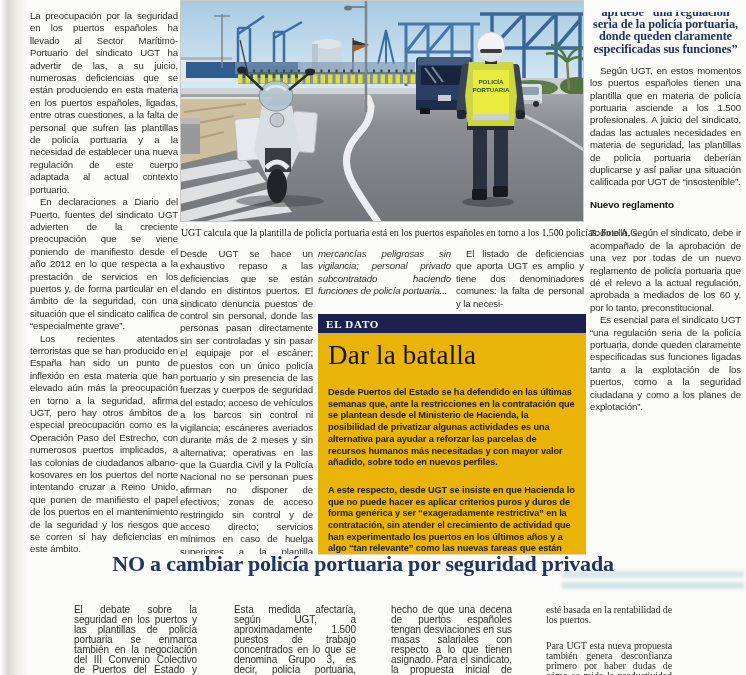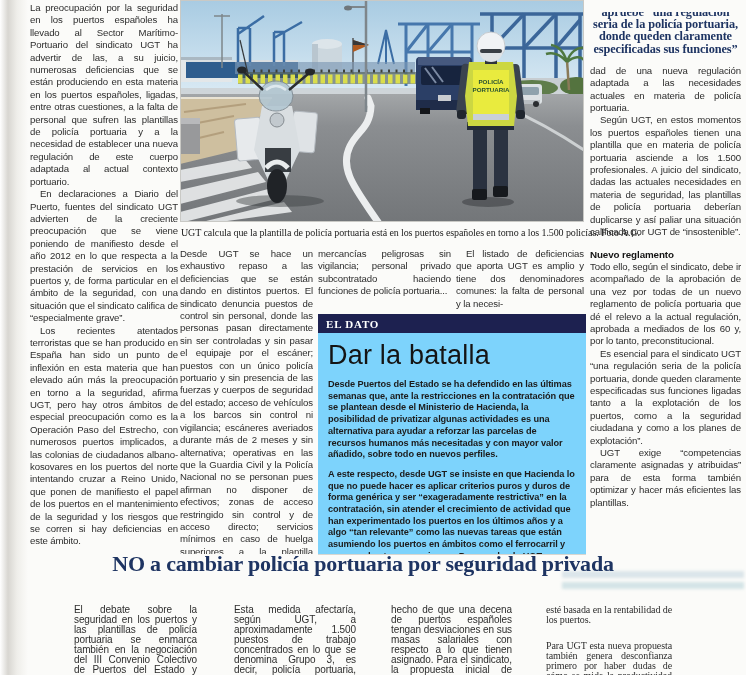--- a/index.html
+++ b/index.html
@@ -21,7 +21,7 @@
   }
   .body p.ind{text-indent:10px;}
   
-  .col-intro{position:absolute;left:30px;top:2px;width:148px;height:542px;overflow:hidden;}
+  .col-intro{position:absolute;left:30px;top:10px;width:148px;height:542px;overflow:hidden;}
   
   .photo{position:absolute;left:180px;top:0;width:404px;height:222px;margin:0;}
   .photo svg{display:block;}

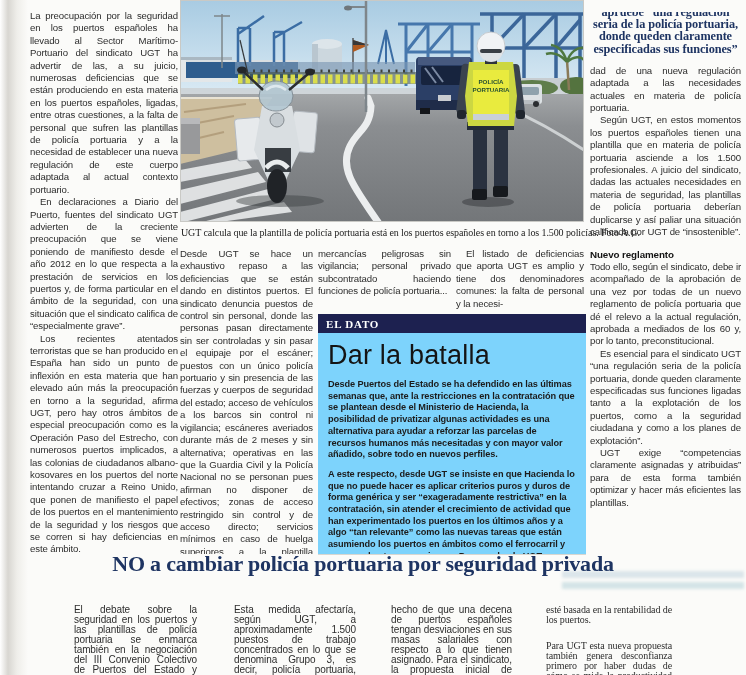--- a/index.html
+++ b/index.html
@@ -271,7 +271,6 @@
 
   <aside class="rightcol body">
     <blockquote class="pullquote">apruebe “una regulación seria de la policía portuaria, donde queden claramente especificadas sus funciones”</blockquote>
-    <p>dad de una nueva regulación adaptada a las necesidades actuales en materia de policía portuaria.</p>
     <p class="ind">Según UGT, en estos momentos los puertos españoles tienen una plantilla que en materia de policía portuaria asciende a los 1.500 profesionales. A juicio del sindicato, dadas las actuales necesidades en materia de seguridad, las plantillas de policía portuaria deberían duplicarse y así paliar una situación calificada por UGT de “insostenible”.</p>
     <h3 class="subhead">Nuevo reglamento</h3>
     <p>Todo ello, según el sindicato, debe ir acompañado de la aprobación de una vez por todas de un nuevo reglamento de policía portuaria que dé el relevo a la actual regulación, aprobada a mediados de los 60 y, por lo tanto, preconstitucional.</p>

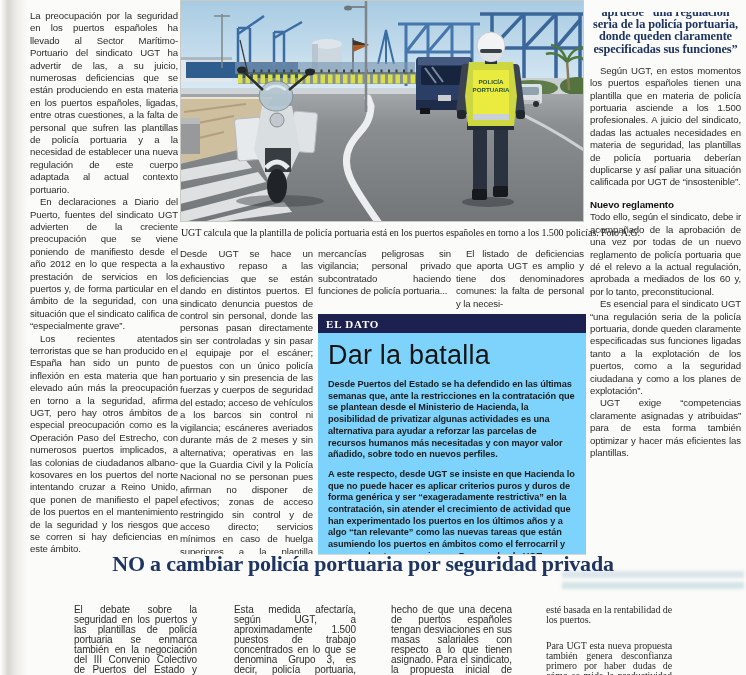--- a/index.html
+++ b/index.html
@@ -57,7 +57,7 @@
     margin:-6px 0 10px;font-family:"Liberation Serif", serif;font-weight:bold;
     font-size:12.3px;line-height:12.2px;color:#1e3462;text-align:center;letter-spacing:-0.1px;
   }
-  .subhead{margin:10px 0 0;font-size:9.8px;font-weight:bold;color:#141414;letter-spacing:-0.1px;}
+  .subhead{margin:10px 0 16px;font-size:9.8px;font-weight:bold;color:#141414;letter-spacing:-0.1px;}
   .bottom-head{
     position:absolute;left:55px;top:551px;width:616px;margin:0;text-align:center;
     font-family:"Liberation Serif", serif;font-weight:bold;font-size:22px;

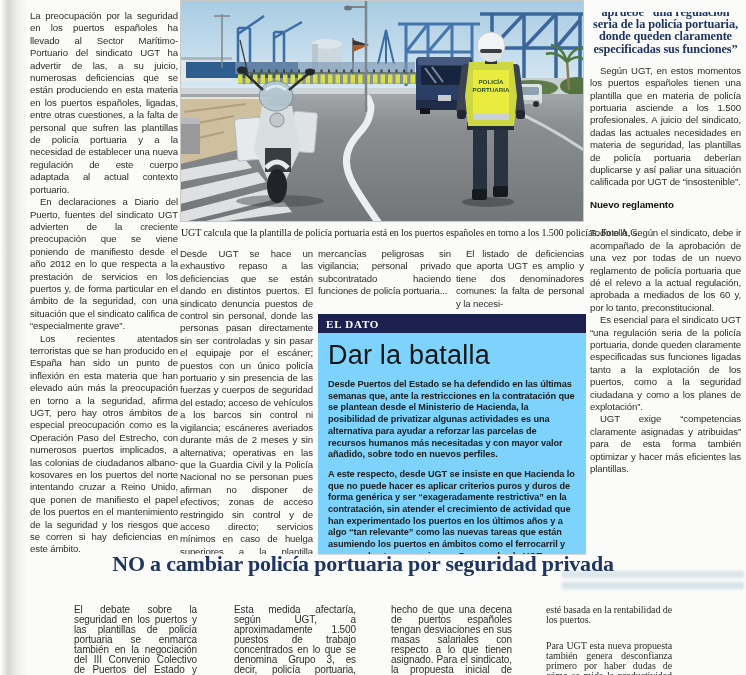--- a/index.html
+++ b/index.html
@@ -31,7 +31,7 @@
     white-space:nowrap;letter-spacing:-0.1px;
   }
   .col2{position:absolute;left:180px;top:248px;width:133px;height:306px;overflow:hidden;}
-  .col3{position:absolute;left:318px;top:248px;width:133px;height:62px;overflow:hidden;}
+  .col3{position:absolute;left:318px;top:248px;width:133px;height:62px;overflow:hidden;font-style:italic;}
   .col4{position:absolute;left:456px;top:248px;width:128px;height:62px;overflow:hidden;}
   
   .eldato{

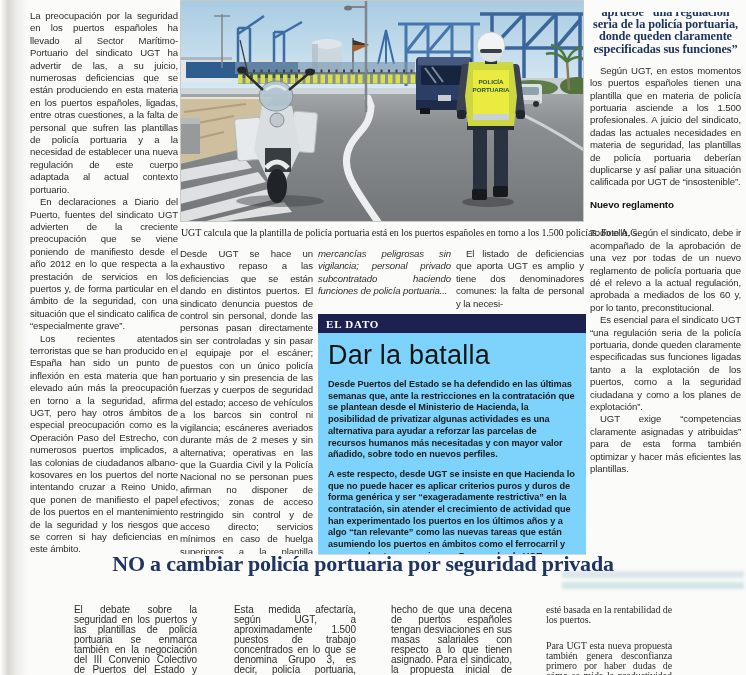--- a/index.html
+++ b/index.html
@@ -36,7 +36,7 @@
   
   .eldato{
     position:absolute;left:318px;top:314px;width:268px;height:240px;
-    background:#7dd3fc;border-bottom:1px solid #d8d7d1;overflow:hidden;
+    background:#eab308;border-bottom:1px solid #d8d7d1;overflow:hidden;
   }
   .eldato-bar{height:19px;background:#1d2150;display:flex;align-items:center;}
   .eldato-label{

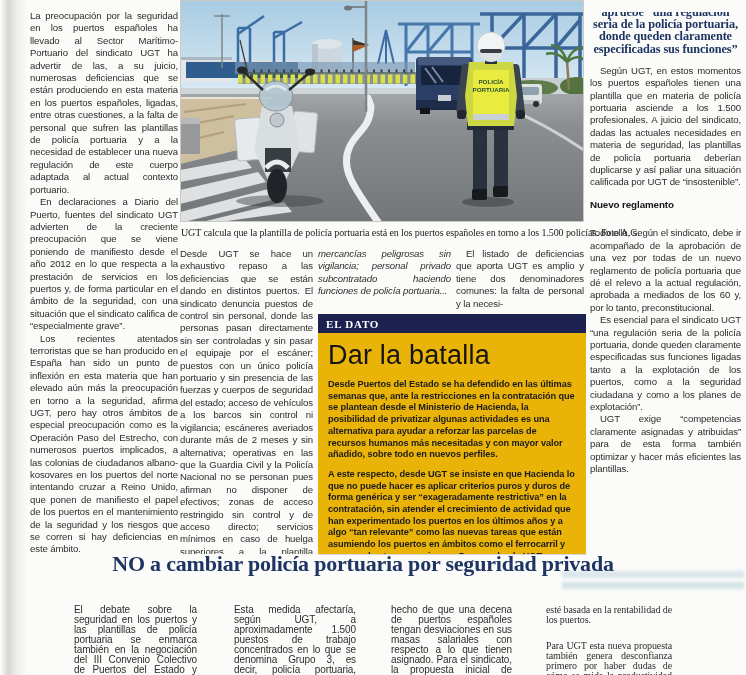--- a/index.html
+++ b/index.html
@@ -44,7 +44,7 @@
     font-size:11px;letter-spacing:0.8px;padding-left:8px;
   }
   .eldato-head{
-    margin:7px 10px 5px;font-family:Liberation Sans, sans-serif;font-weight:normal;
+    margin:7px 10px 5px;font-family:Liberation Serif, serif;font-weight:normal;
     font-size:27px;color:#141414;letter-spacing:0.2px;
   }
   .eldato-body p{

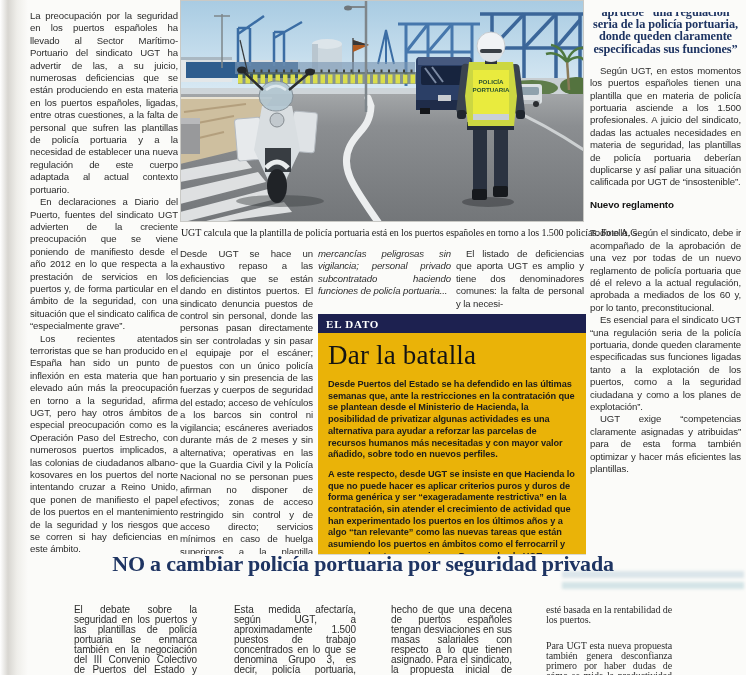--- a/index.html
+++ b/index.html
@@ -48,7 +48,7 @@
     font-size:27px;color:#141414;letter-spacing:0.2px;
   }
   .eldato-body p{
-    margin:8px 10px;font-size:9.2px;line-height:11.7px;font-weight:bold;
+    margin:16px 10px;font-size:9.2px;line-height:11.7px;font-weight:bold;
     color:#1c1c1c;text-align:left;letter-spacing:-0.1px;
   }
   

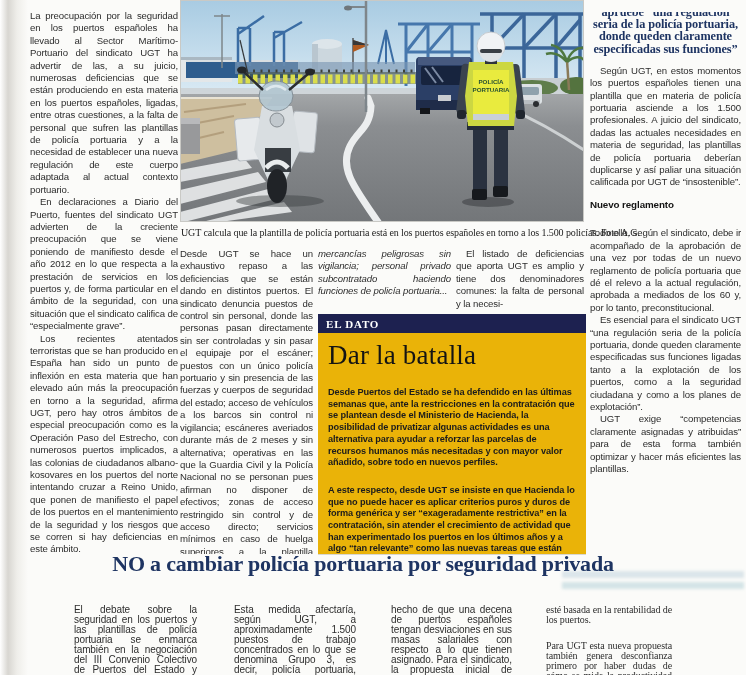--- a/index.html
+++ b/index.html
@@ -275,7 +275,6 @@
     <h3 class="subhead">Nuevo reglamento</h3>
     <p>Todo ello, según el sindicato, debe ir acompañado de la aprobación de una vez por todas de un nuevo reglamento de policía portuaria que dé el relevo a la actual regulación, aprobada a mediados de los 60 y, por lo tanto, preconstitucional.</p>
     <p class="ind">Es esencial para el sindicato UGT “una regulación seria de la policía portuaria, donde queden claramente especificadas sus funciones ligadas tanto a la explotación de los puertos, como a la seguridad ciudadana y como a los planes de explotación”.</p>
-    <p class="ind">UGT exige “competencias claramente asignadas y atribuidas” para de esta forma también optimizar y hacer más eficientes las plantillas.</p>
   </aside>
 
   <h1 class="bottom-head">NO a cambiar policía portuaria por seguridad privada</h1>

